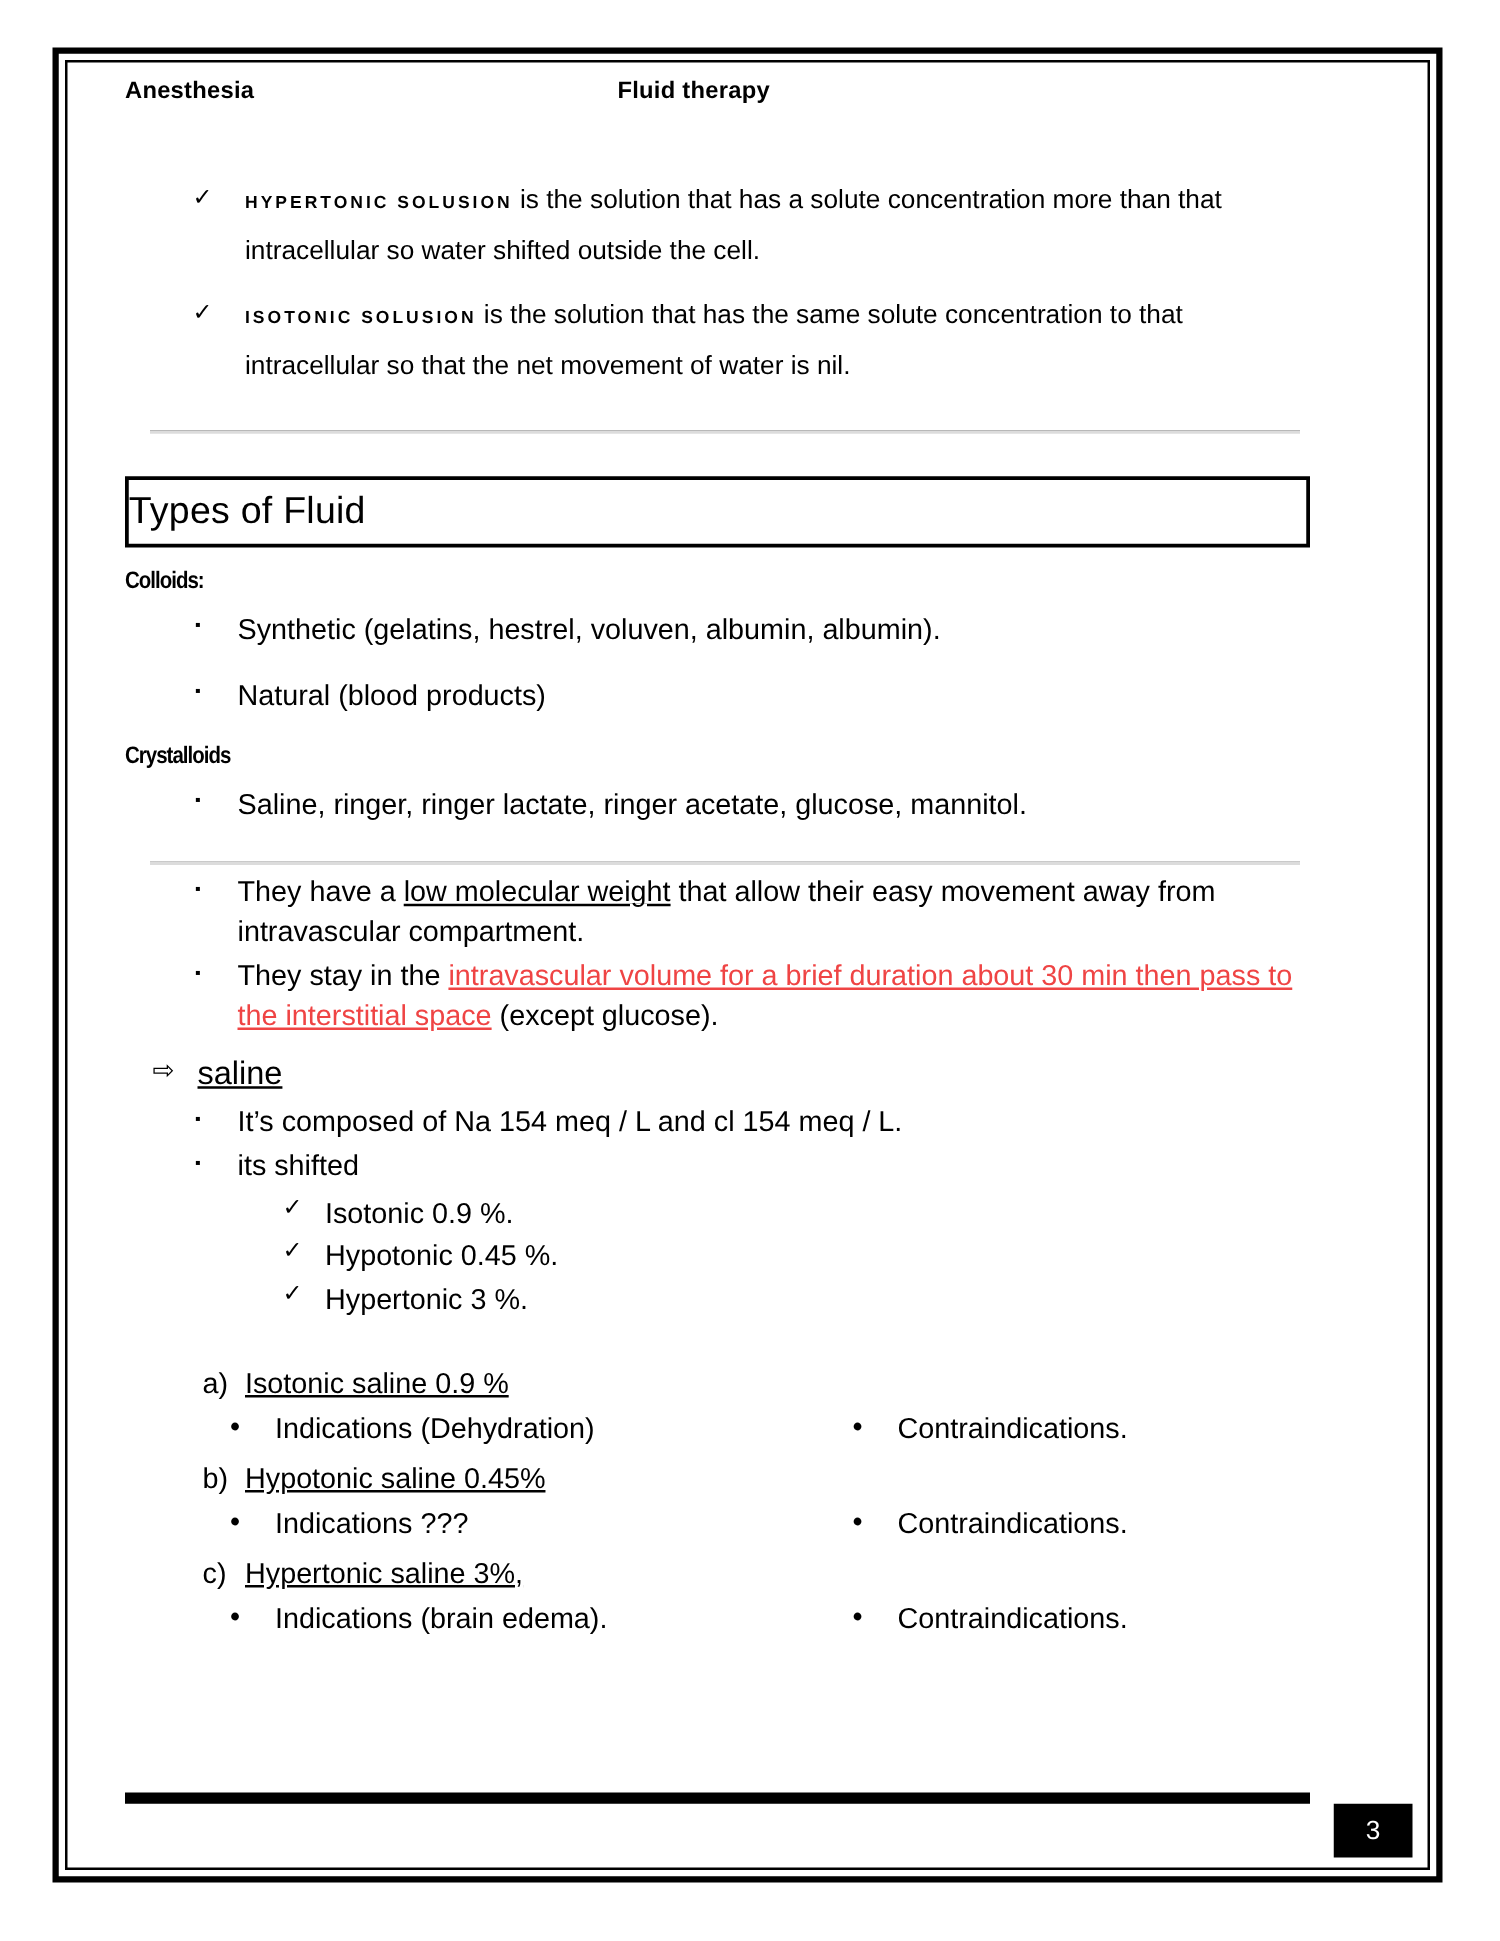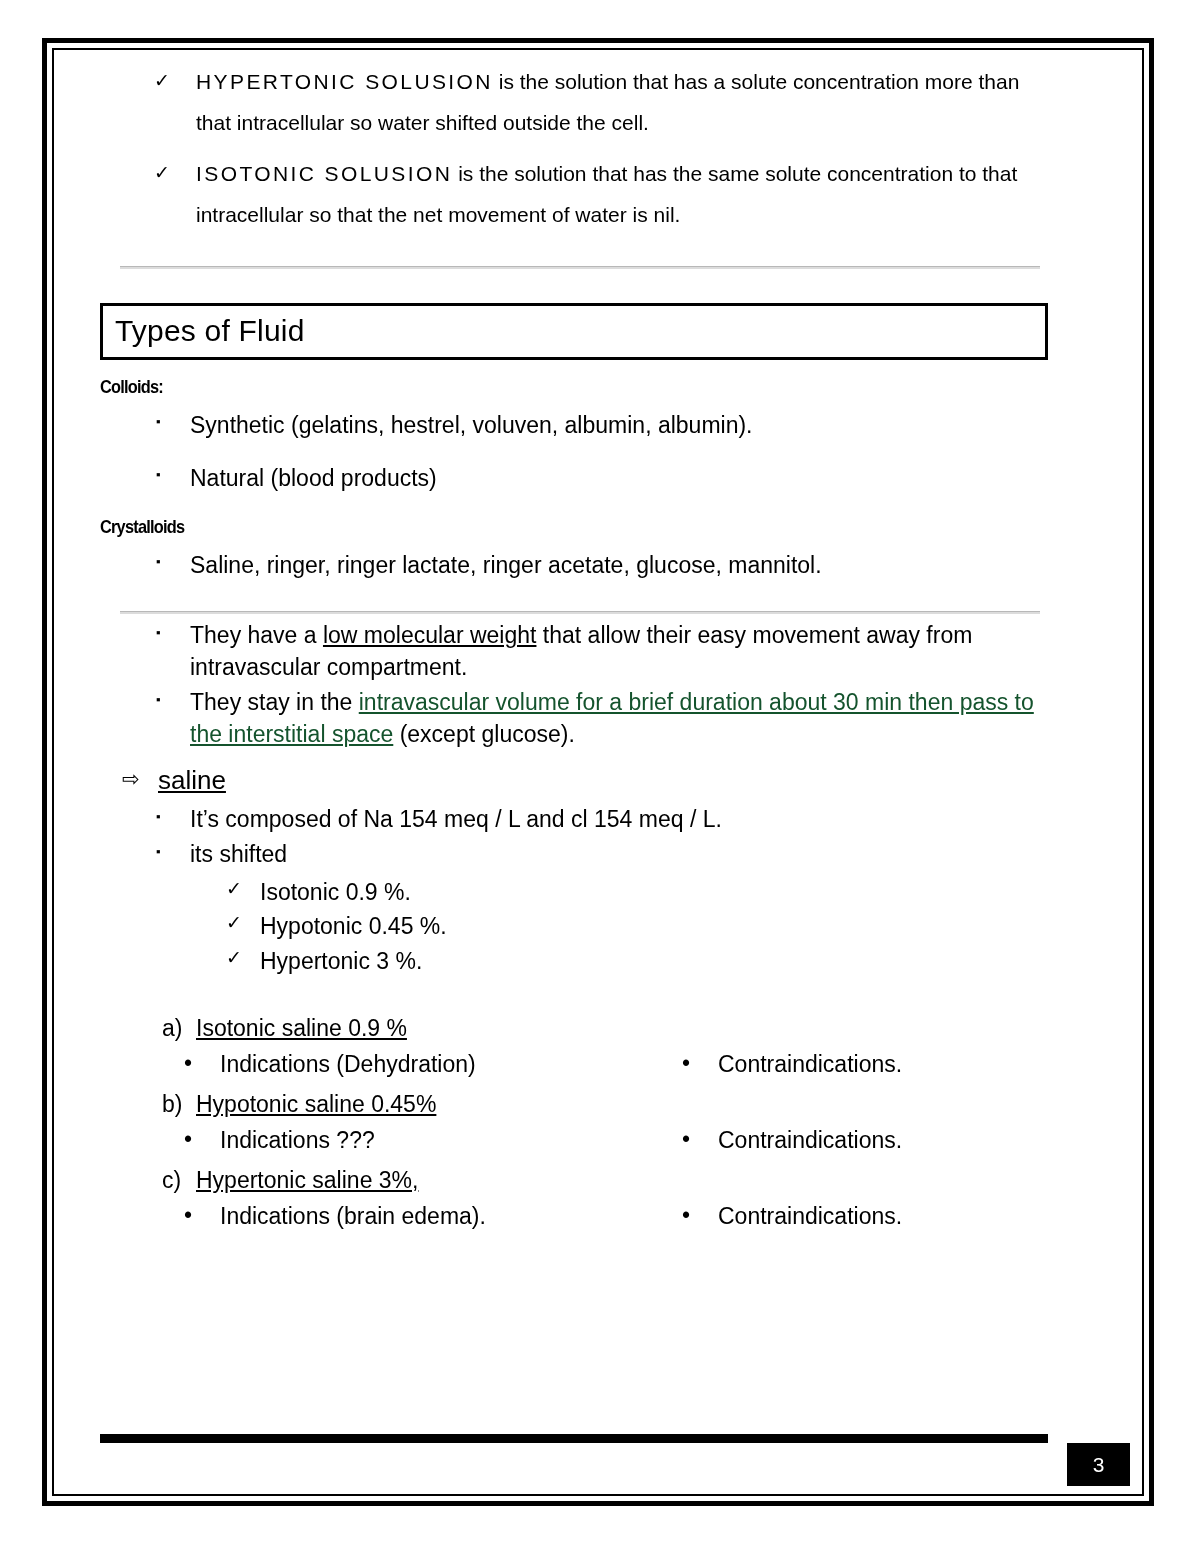--- a/index.html
+++ b/index.html
@@ -245,6 +245,10 @@
 
 <div class="content">
 
+  <div class="doc-header">
+    <span class="subject">Anesthesia</span>
+    <span class="topic">Fluid therapy</span>
+  </div>
 
   <ul class="check-list">
     <li class="li">

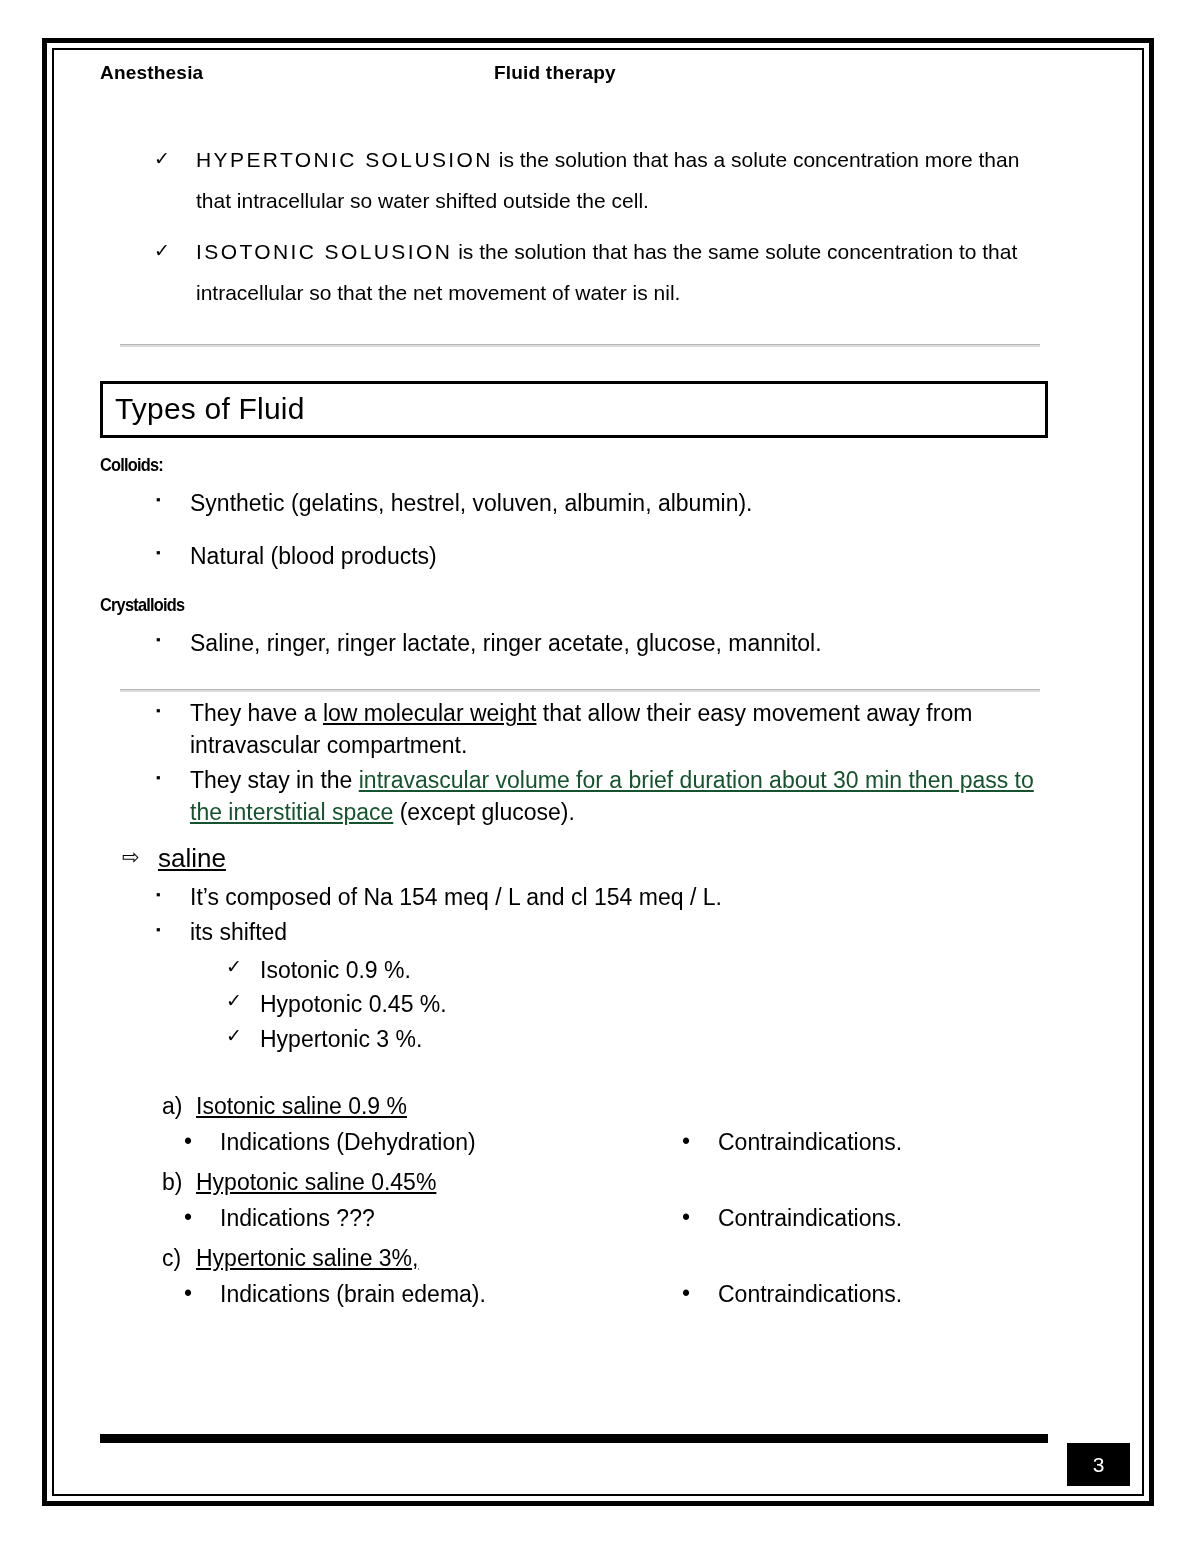--- a/index.html
+++ b/index.html
@@ -84,9 +84,9 @@
     line-height: 1.95;
   }
   .lead {
-    font-weight: normal;
+    font-weight: bold;
     letter-spacing: 2.4px;
-    font-size: 21px;
+    font-size: 14px;
   }
 
   

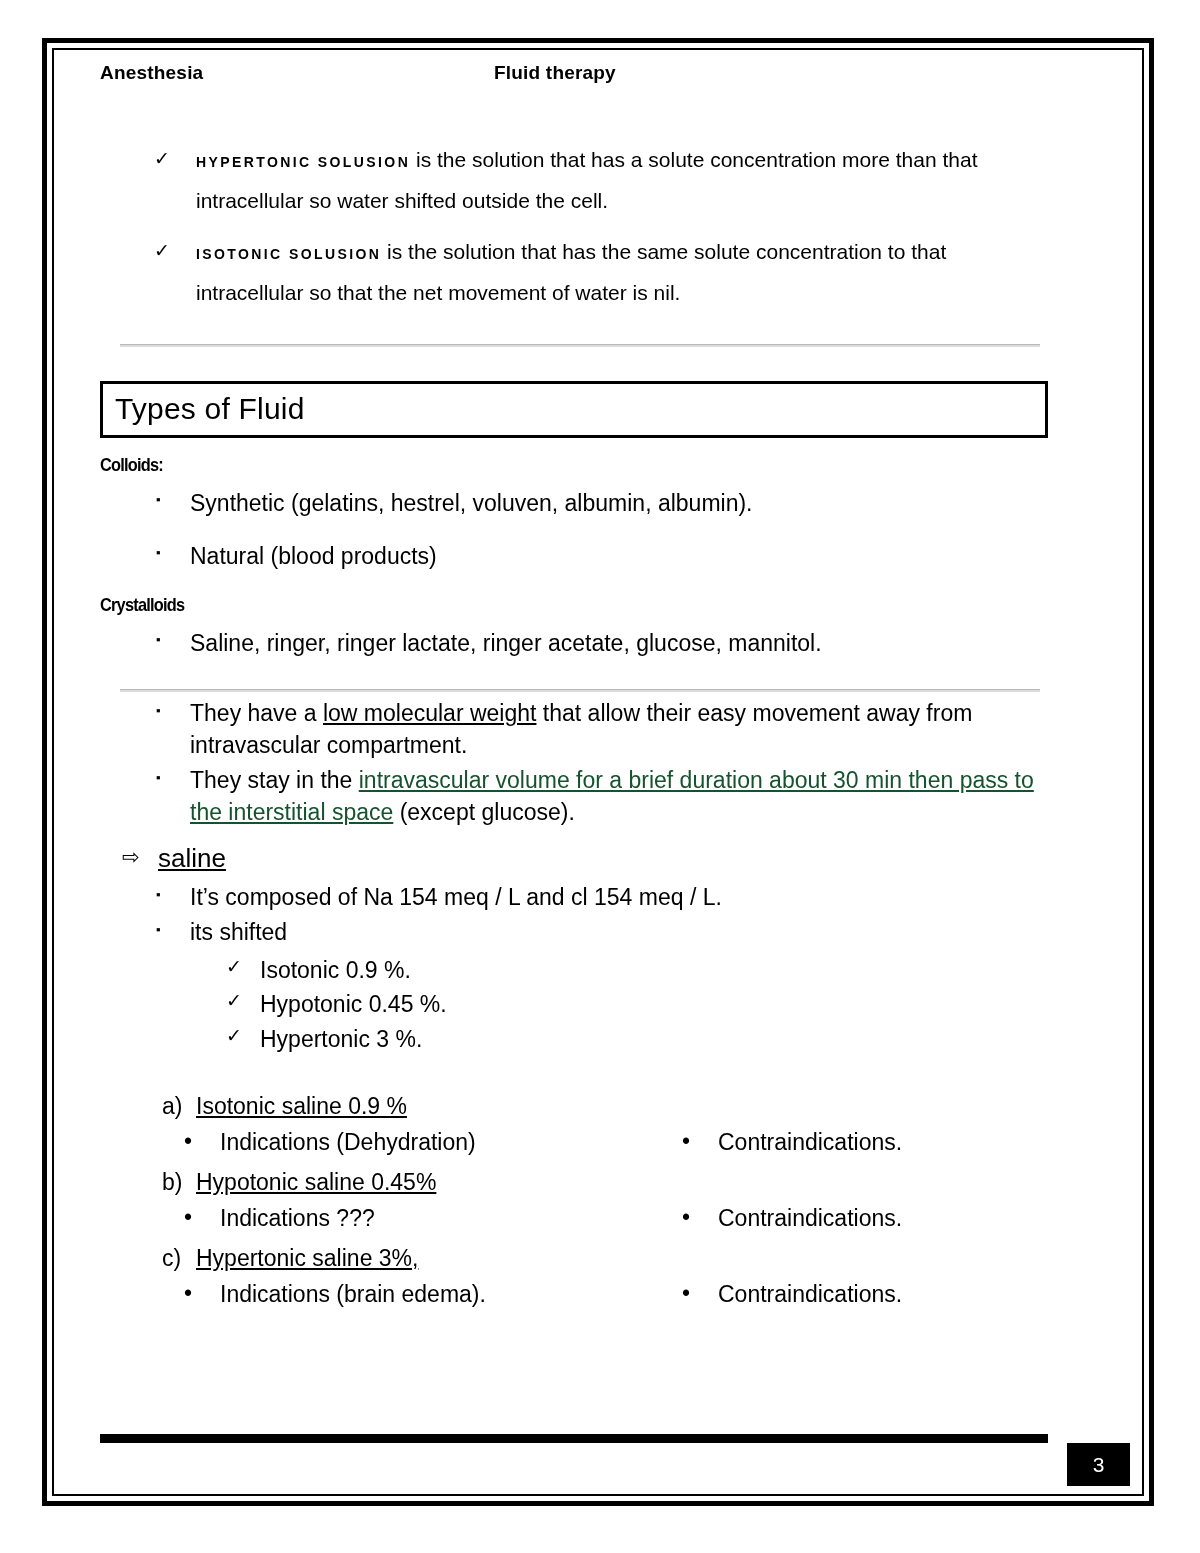--- a/index.html
+++ b/index.html
@@ -102,7 +102,7 @@
     border: 3px solid #000;
     box-sizing: border-box;
     width: 948px;
-    padding: 6px 12px 8px 12px;
+    padding: 6px 12px 8px 0;
     margin-top: 34px;
   }
   .section-box .section-title {

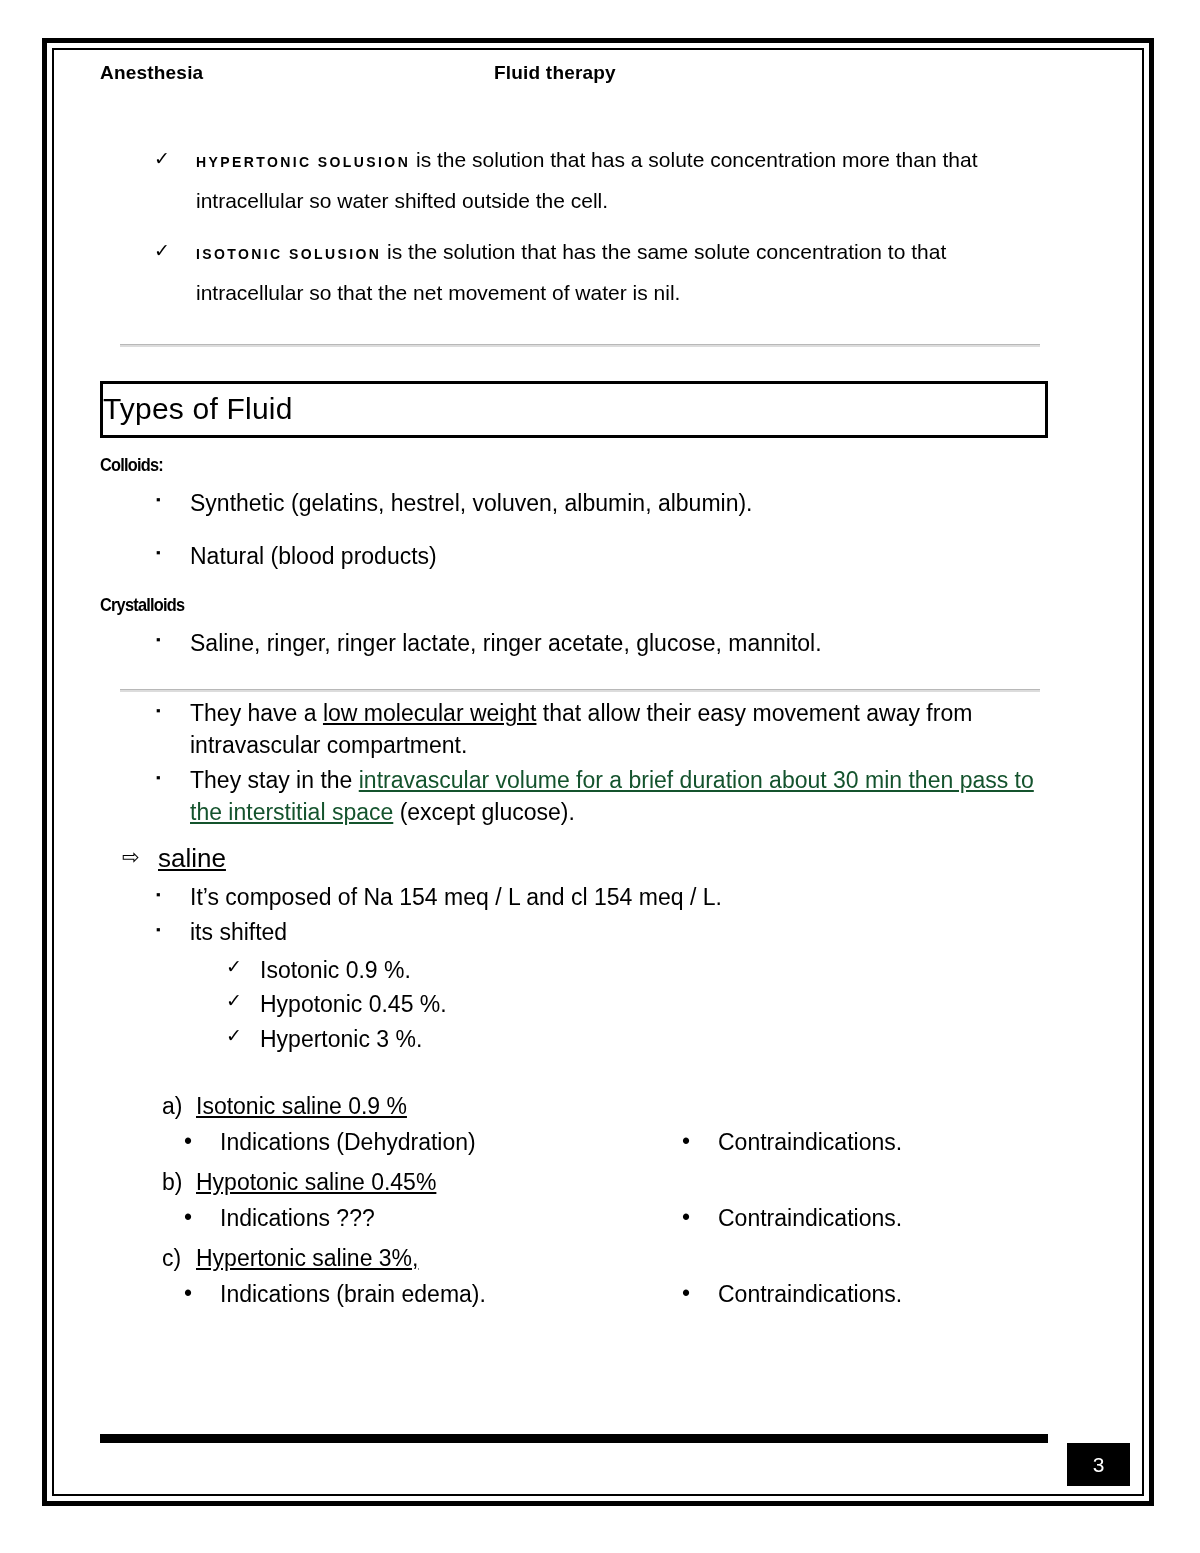--- a/index.html
+++ b/index.html
@@ -208,7 +208,7 @@
 
   
   .link {
-    color: #14532d;
+    color: #ef4444;
     text-decoration: underline;
   }
   .ul-plain { text-decoration: underline; }

